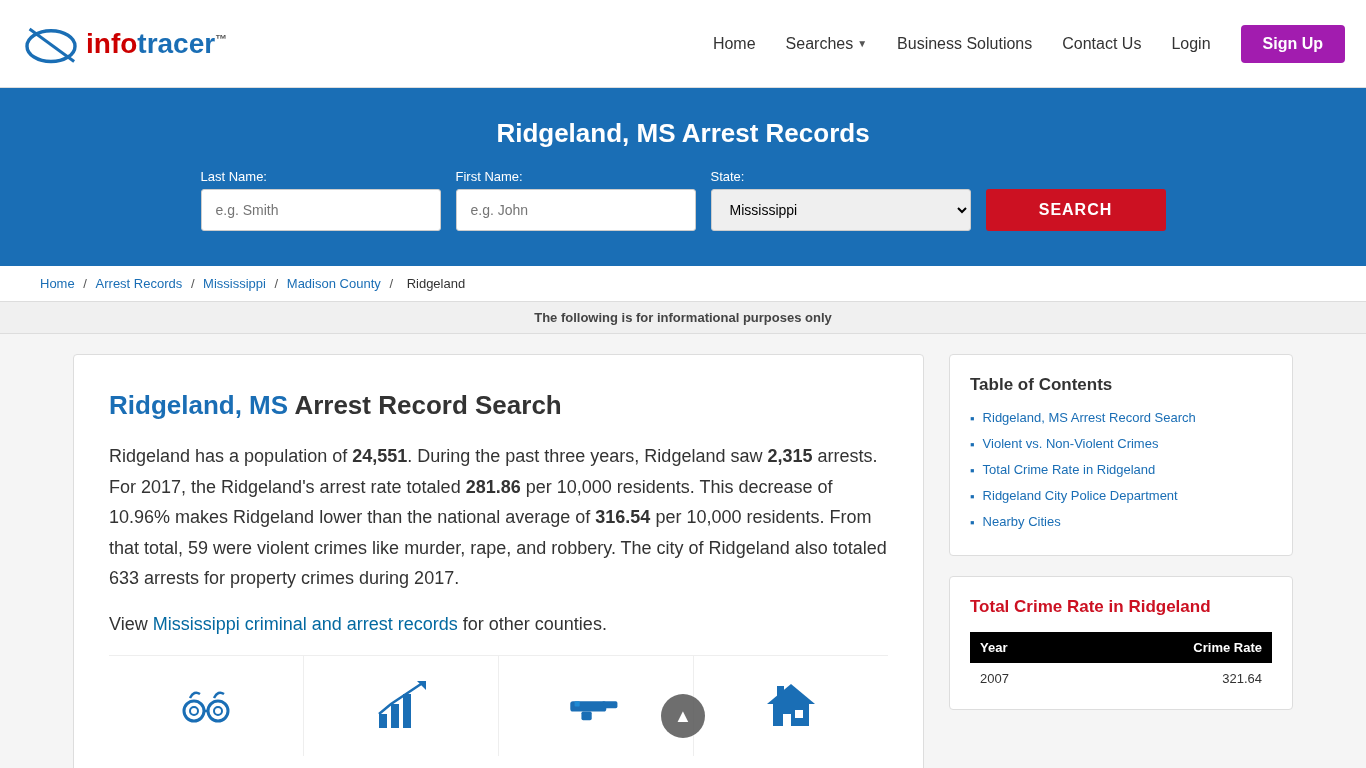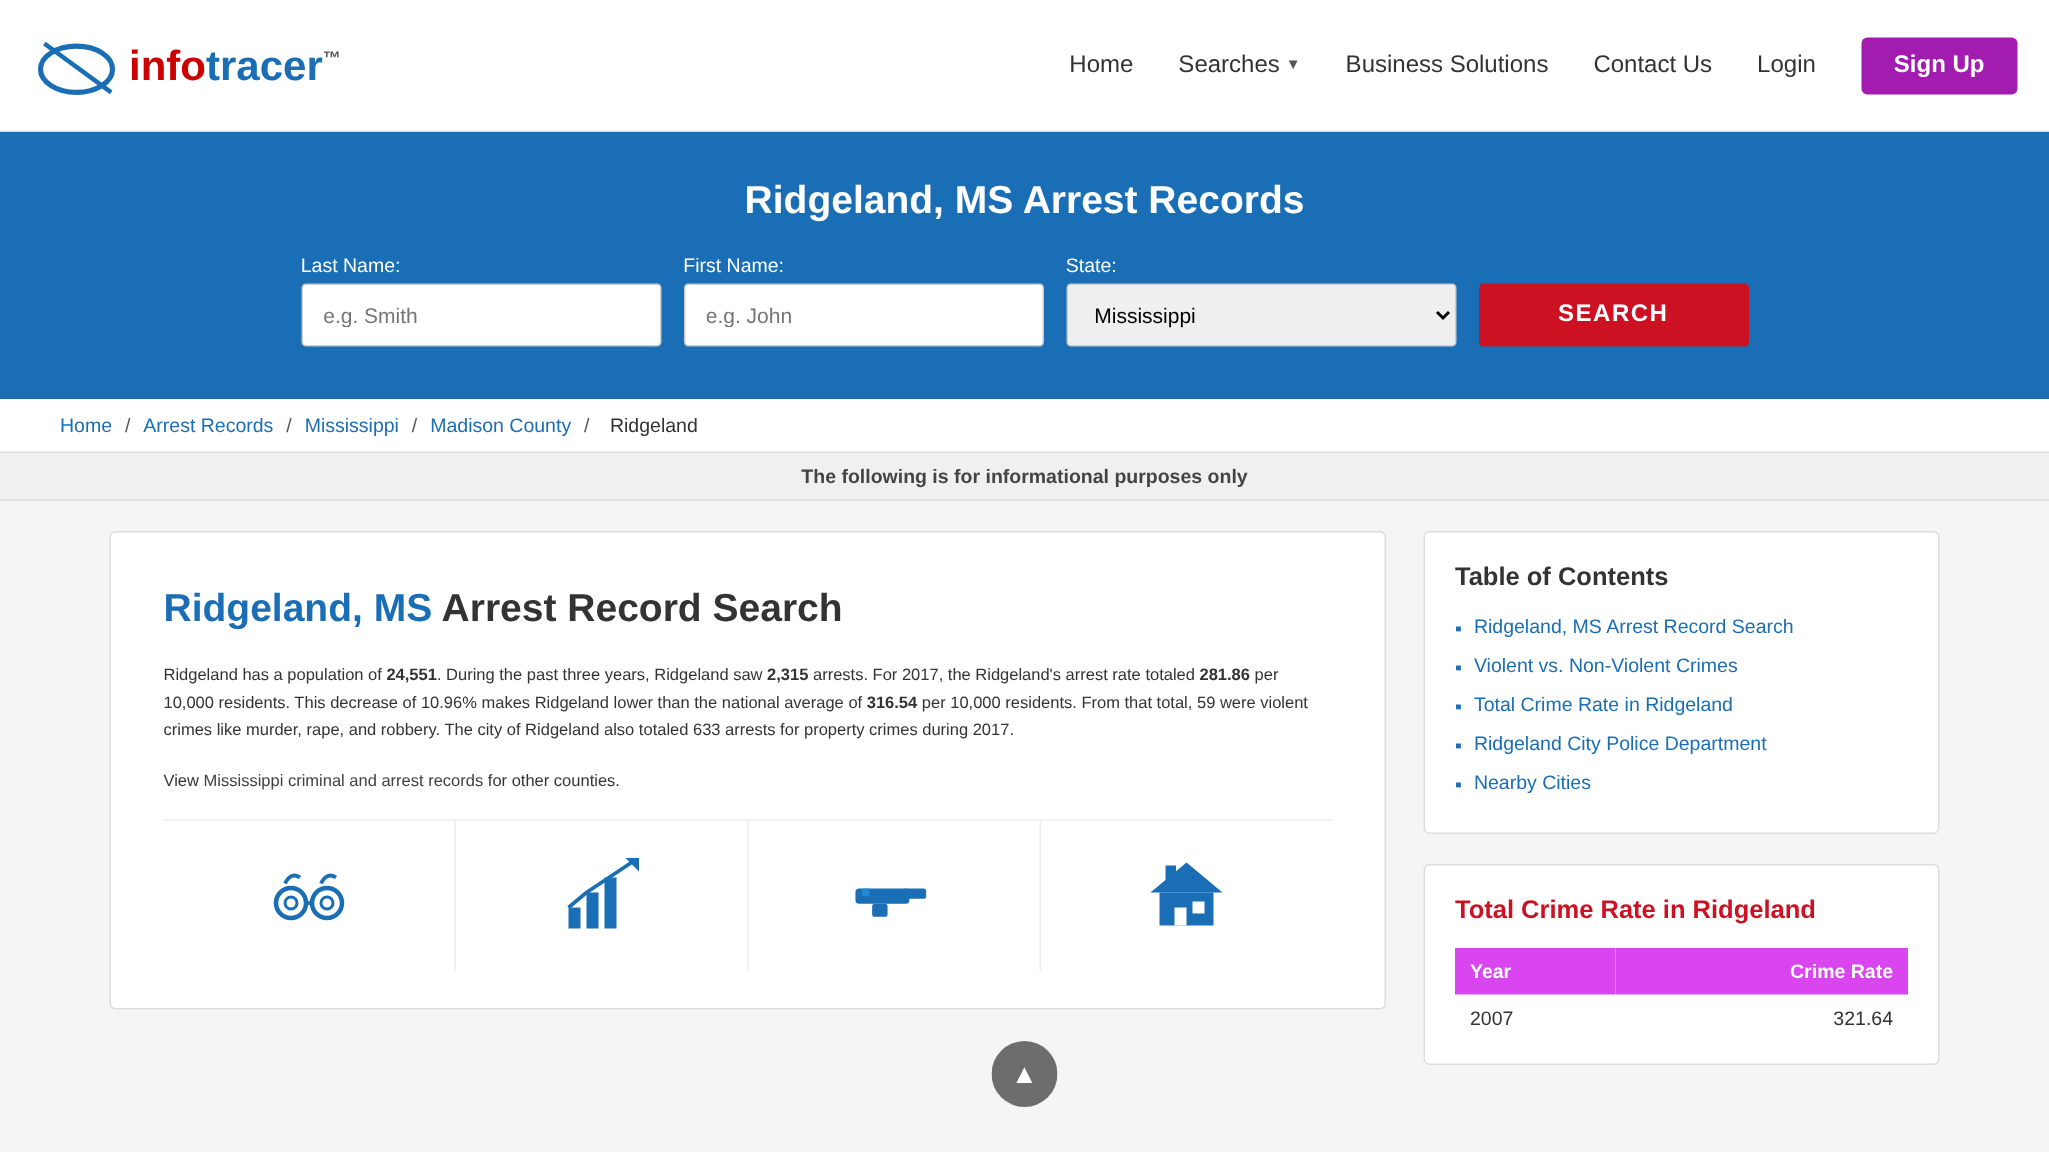--- a/index.html
+++ b/index.html
@@ -177,7 +177,7 @@
     }
     .article h2 .highlight { color: #1a6eb5; }
     .article p {
-      font-size: 11px;
+      font-size: 18px;
       line-height: 1.7;
       color: #333;
       margin-bottom: 15px;

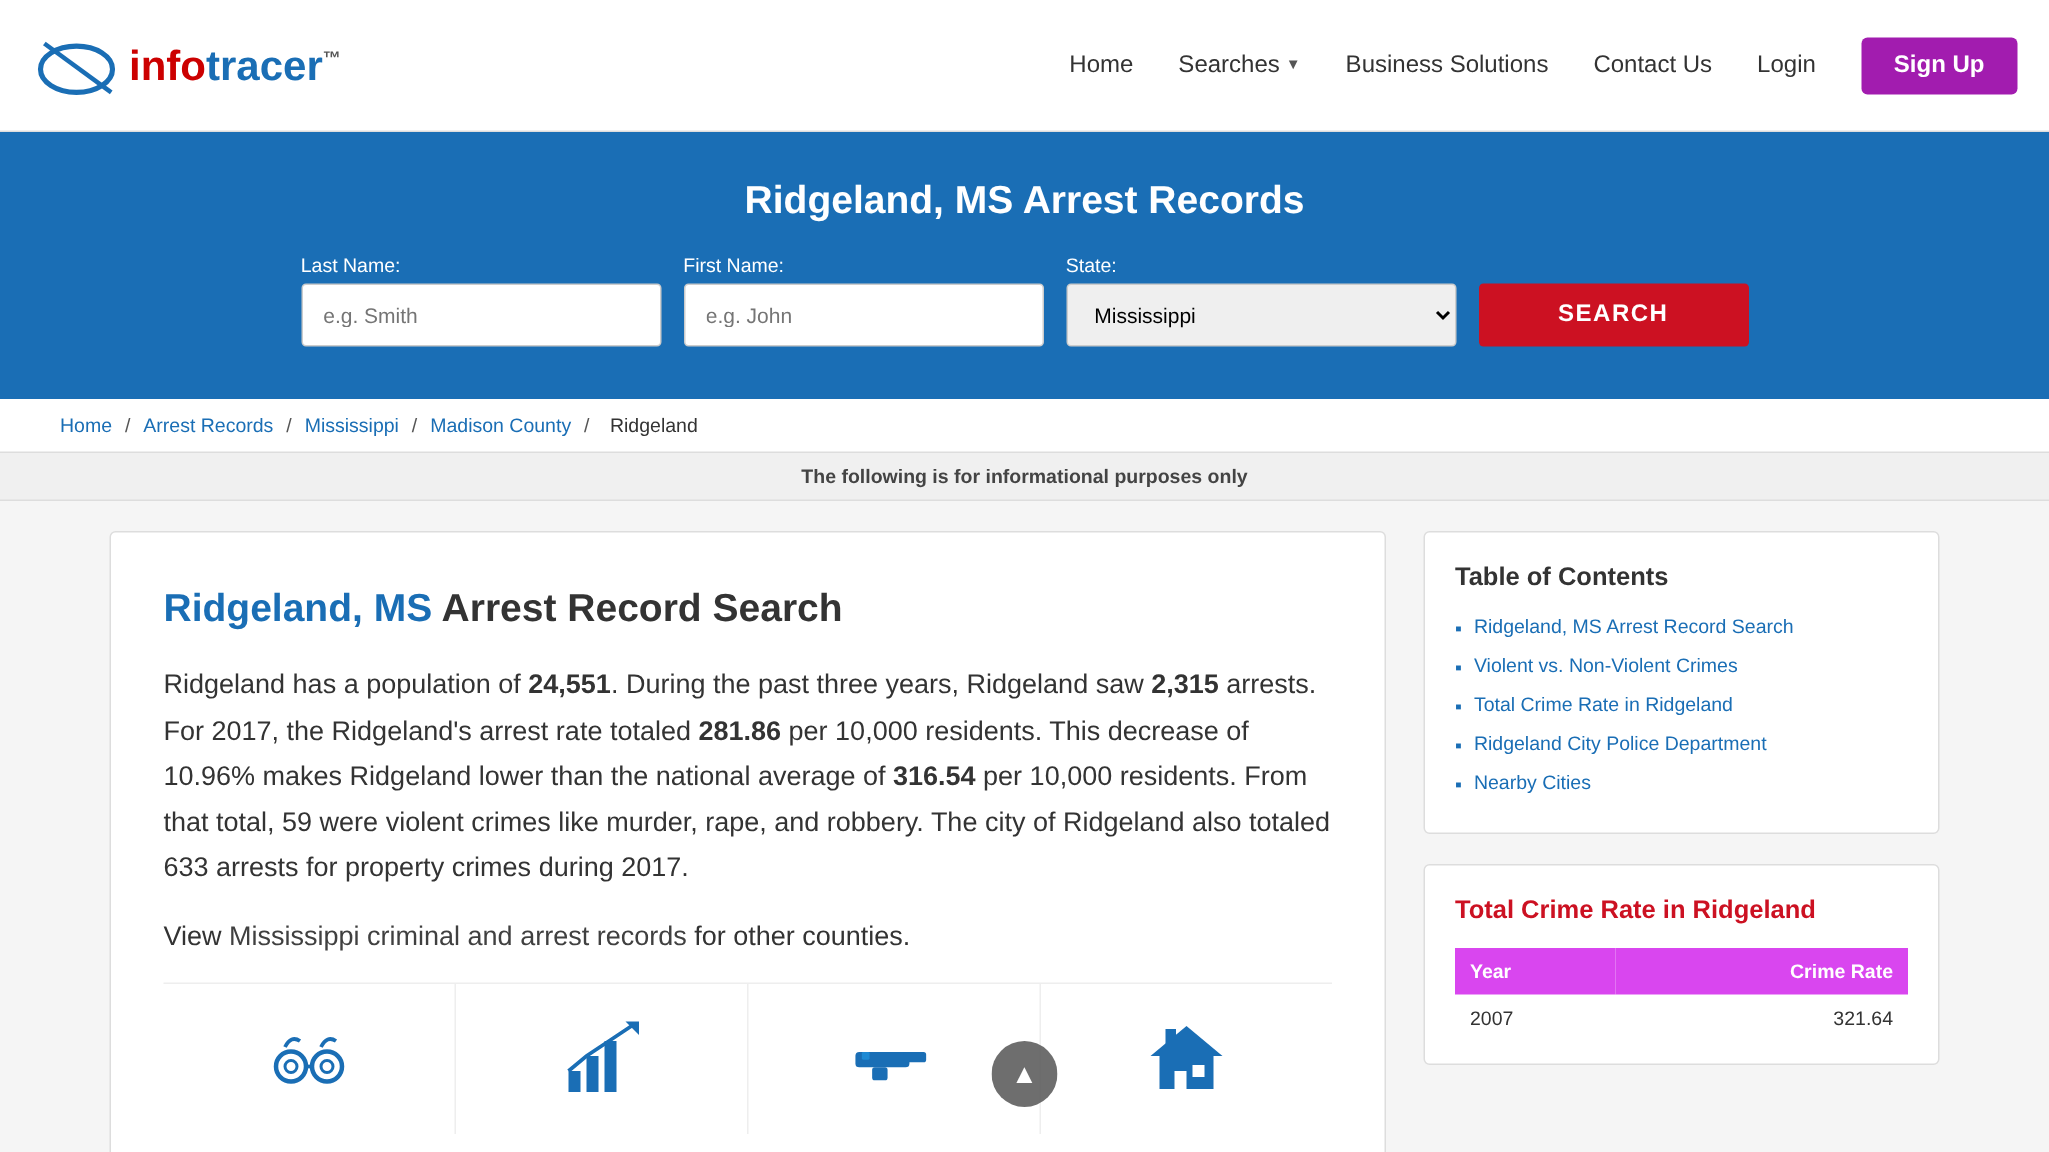--- a/index.html
+++ b/index.html
@@ -183,7 +183,7 @@
       margin-bottom: 15px;
     }
     .article p strong { font-weight: bold; }
-    .article a { color: #404040; text-decoration: none; margin-top: 20px; }
+    .article a { color: #0369a1; text-decoration: none; margin-top: 20px; }
 
     
     .icon-row {

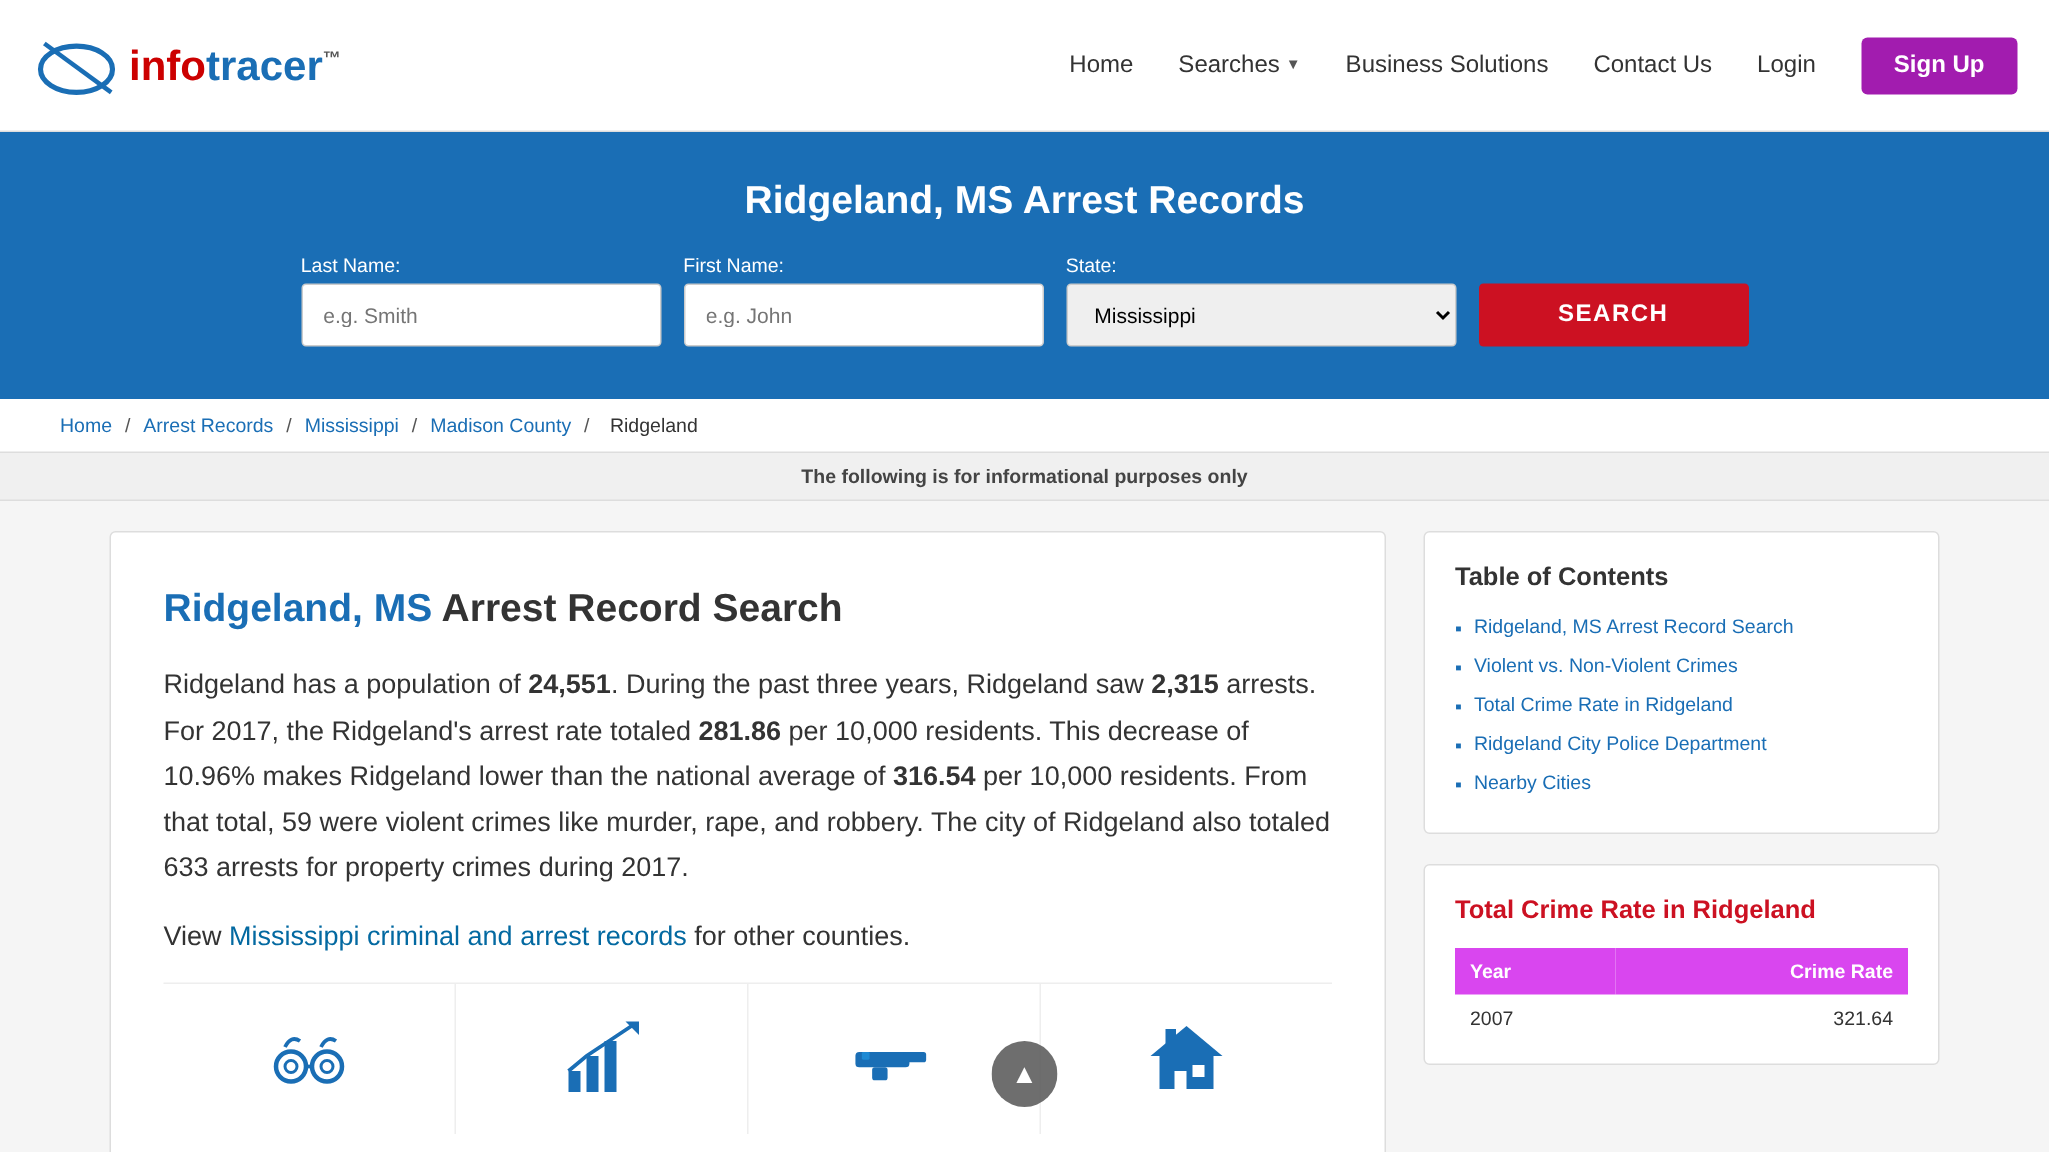--- a/index.html
+++ b/index.html
@@ -268,7 +268,7 @@
       font-size: 13px;
     }
     .crime-table thead tr {
-      background: #d946ef;
+      background: #000000;
       color: #fff;
     }
     .crime-table thead th {

